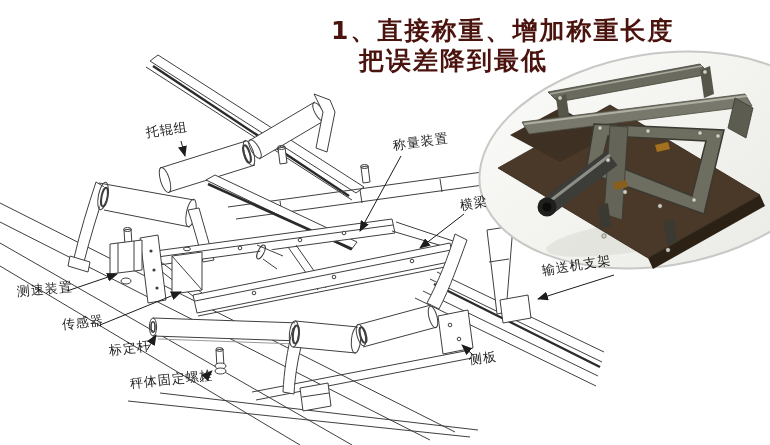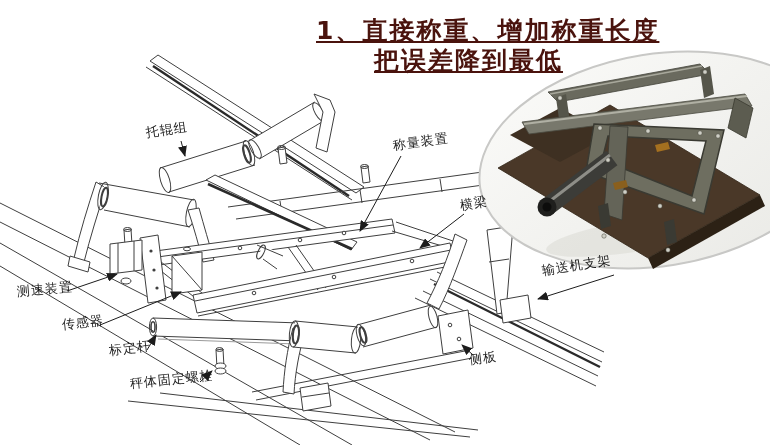--- a/index.html
+++ b/index.html
@@ -6,8 +6,8 @@
   .stage{position:relative;width:770px;height:445px;background:#ffffff;overflow:hidden;
          font-family:"DejaVu Sans","Liberation Sans",sans-serif;}
   .stage svg{position:absolute;left:0;top:0;}
-  .title{position:absolute;left:316px;top:16px;color:#4a130d;font-weight:bold;
-         font-size:25px;line-height:1.18;letter-spacing:2px;white-space:nowrap;text-decoration:underline;}
+  .title{position:absolute;left:331px;top:16px;color:#4a130d;font-weight:bold;
+         font-size:25px;line-height:1.18;letter-spacing:2px;white-space:nowrap;}
   .title .t2{margin-left:58px;}
   .lbl{position:absolute;font-size:13px;color:#1c1c1c;white-space:nowrap;
        transform-origin:left center;letter-spacing:1px;}

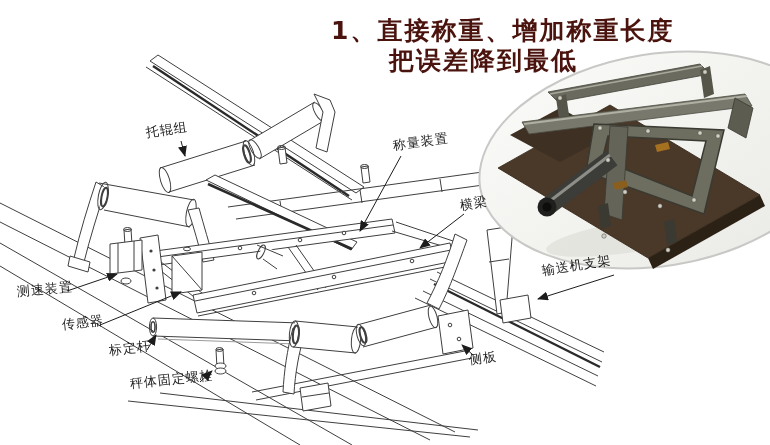--- a/index.html
+++ b/index.html
@@ -8,7 +8,7 @@
   .stage svg{position:absolute;left:0;top:0;}
   .title{position:absolute;left:331px;top:16px;color:#4a130d;font-weight:bold;
          font-size:25px;line-height:1.18;letter-spacing:2px;white-space:nowrap;}
-  .title .t2{margin-left:58px;}
+  .title .t2{margin-left:28px;}
   .lbl{position:absolute;font-size:13px;color:#1c1c1c;white-space:nowrap;
        transform-origin:left center;letter-spacing:1px;}
 </style>

